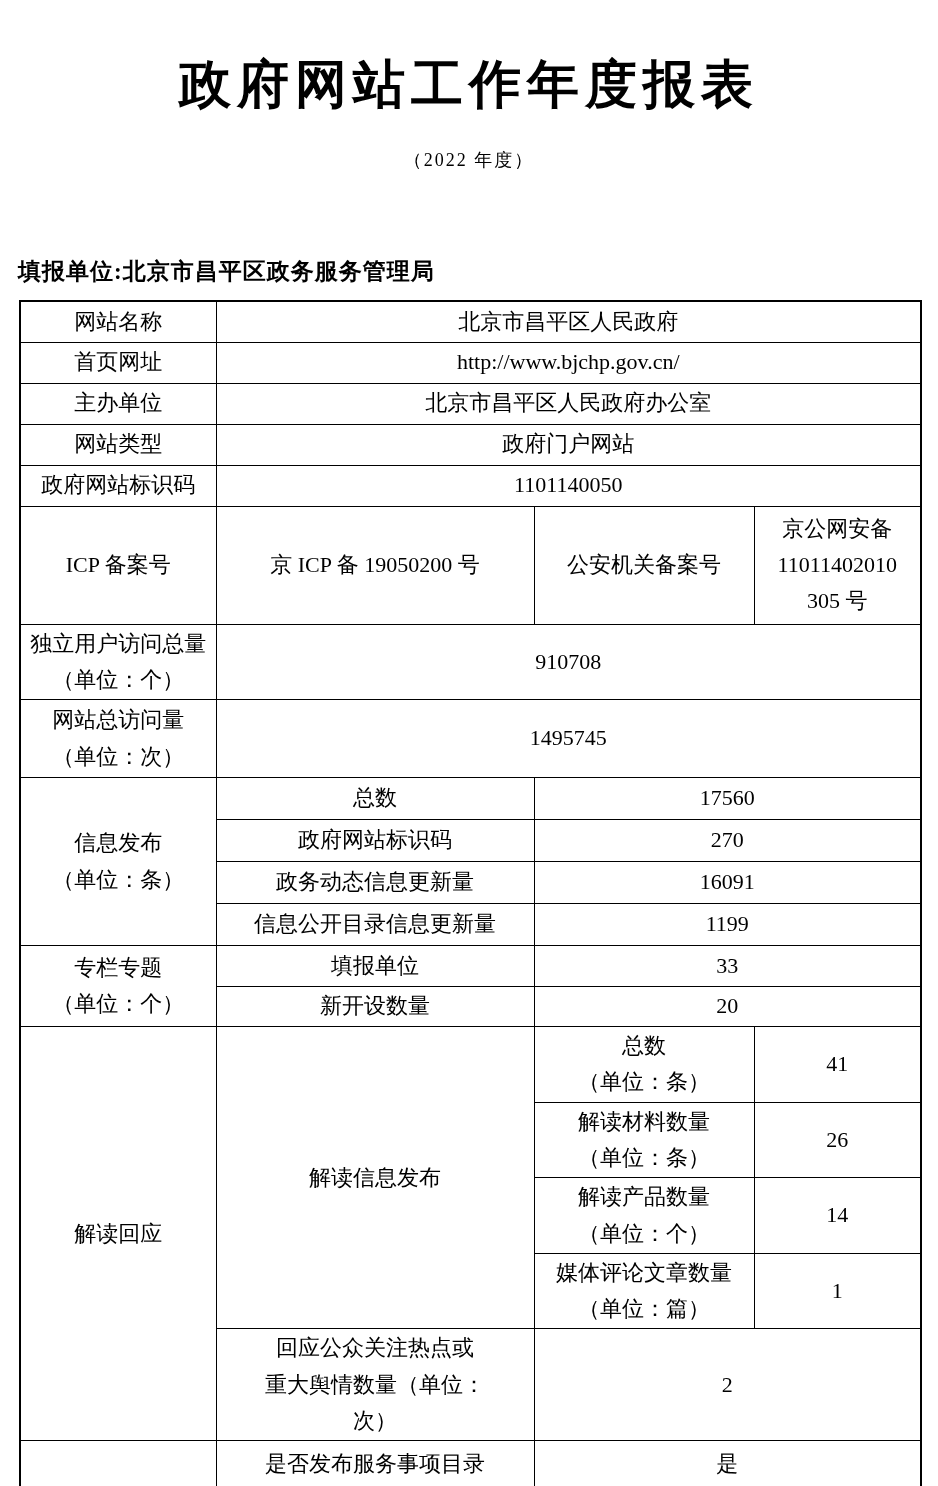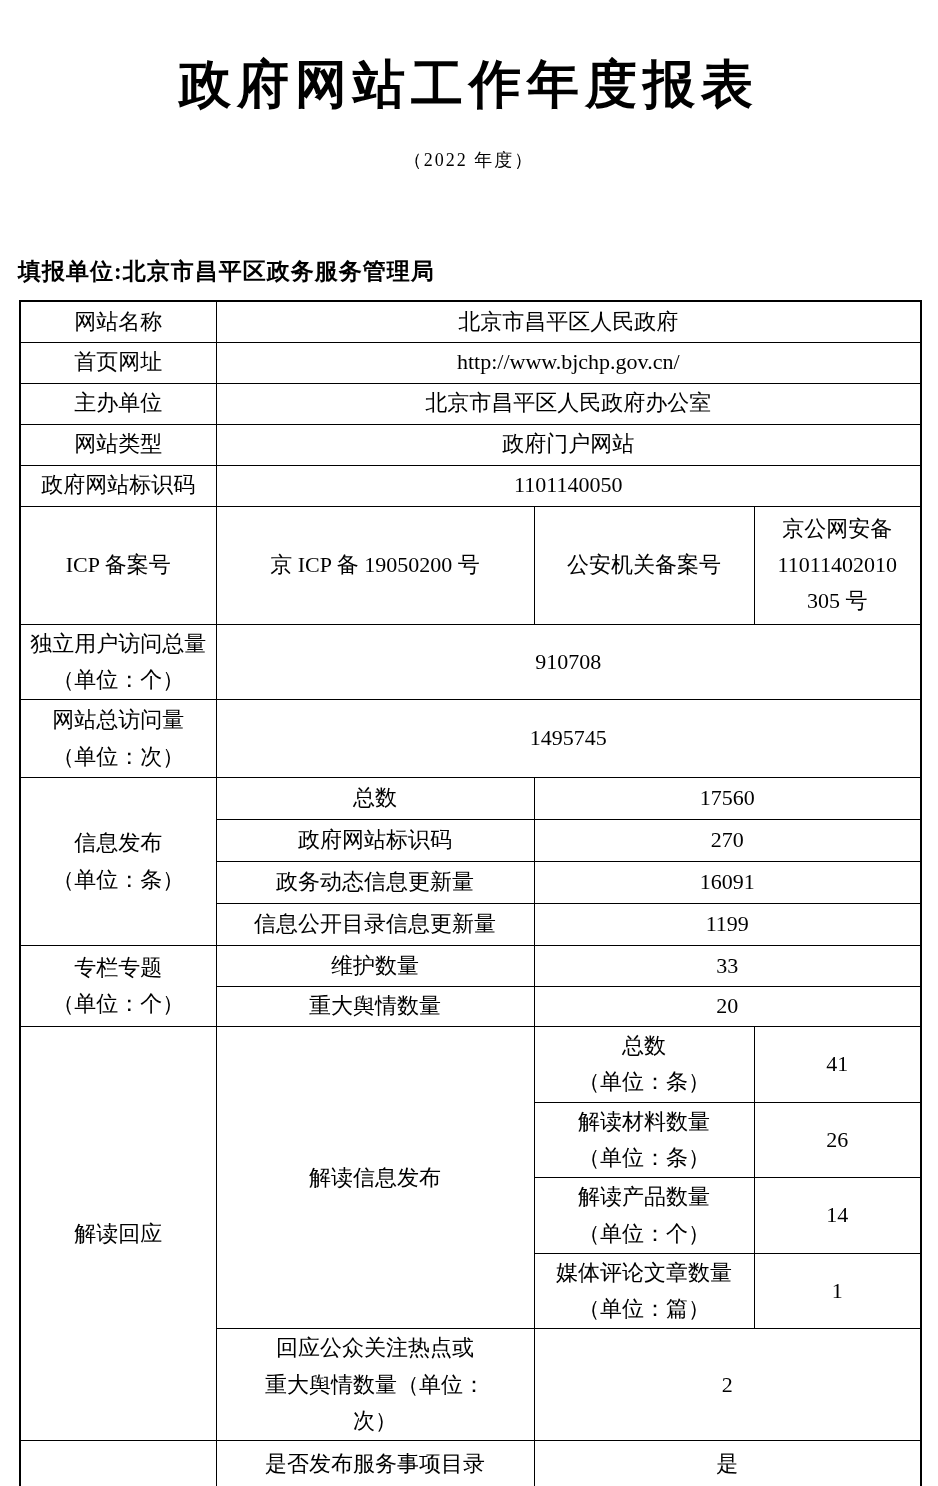--- a/index.html
+++ b/index.html
@@ -158,7 +158,7 @@
       <tr class="h41">
         <td class="lbl" rowspan="2">专栏专题
 （单位：个）</td>
-        <td>维护数量</td>
+        <td>填报单位</td>
         <td colspan="2">33</td>
       </tr>
       <tr class="h40">

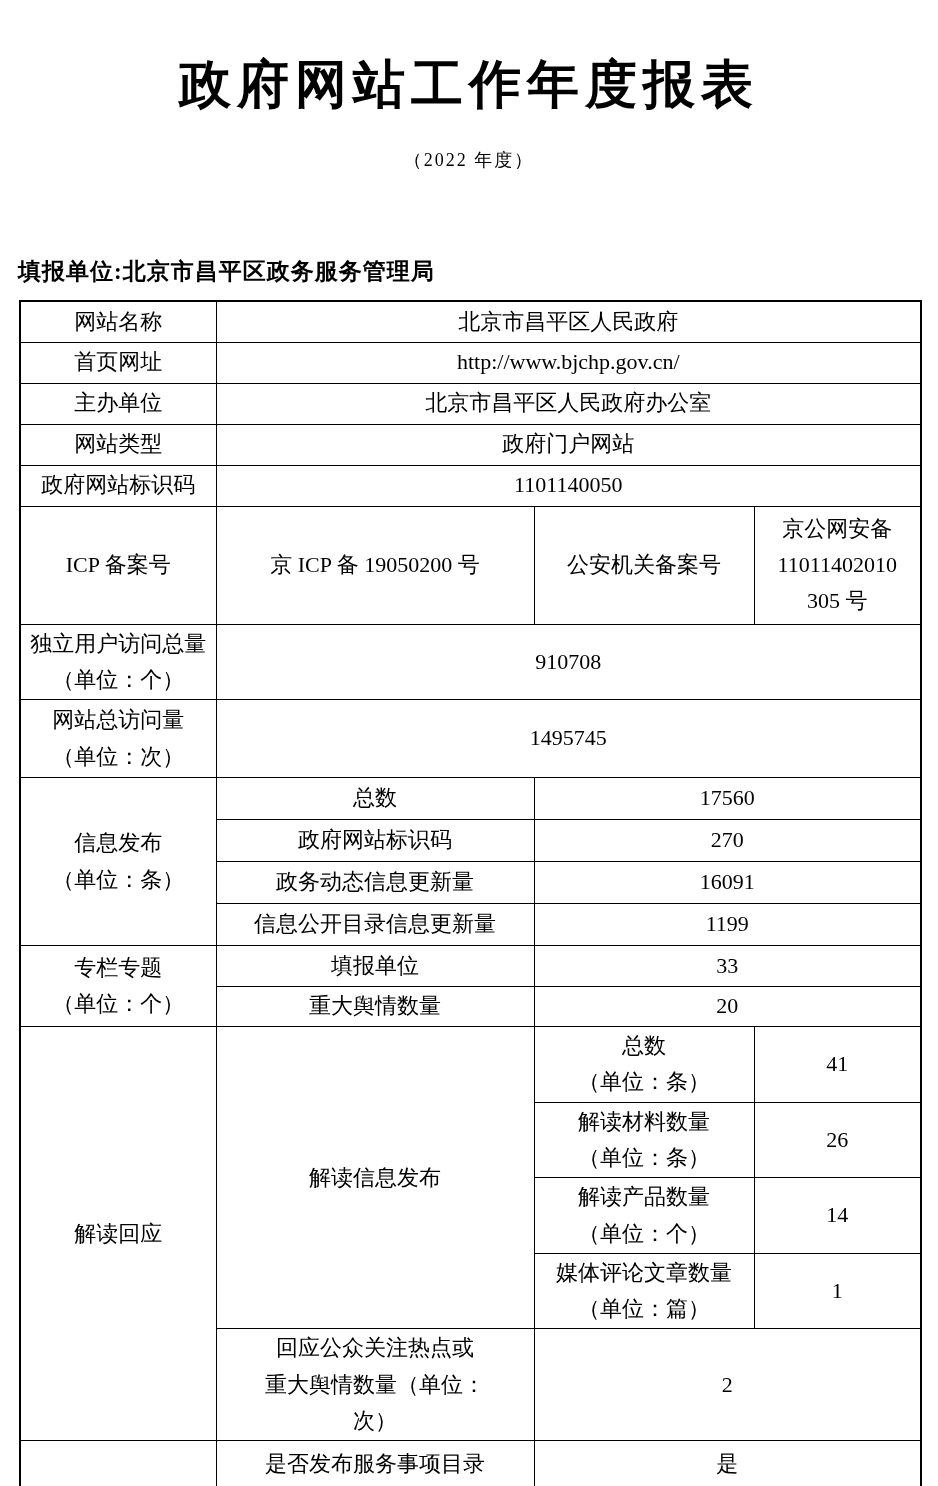--- a/index.html
+++ b/index.html
@@ -162,7 +162,7 @@
         <td colspan="2">33</td>
       </tr>
       <tr class="h40">
-        <td>重大舆情数量</td>
+        <td>新开设数量</td>
         <td colspan="2">20</td>
       </tr>
 

